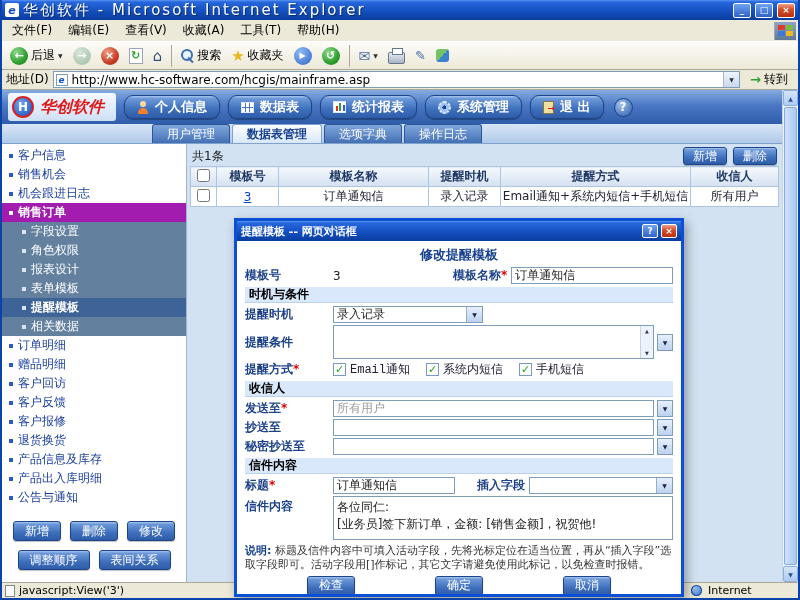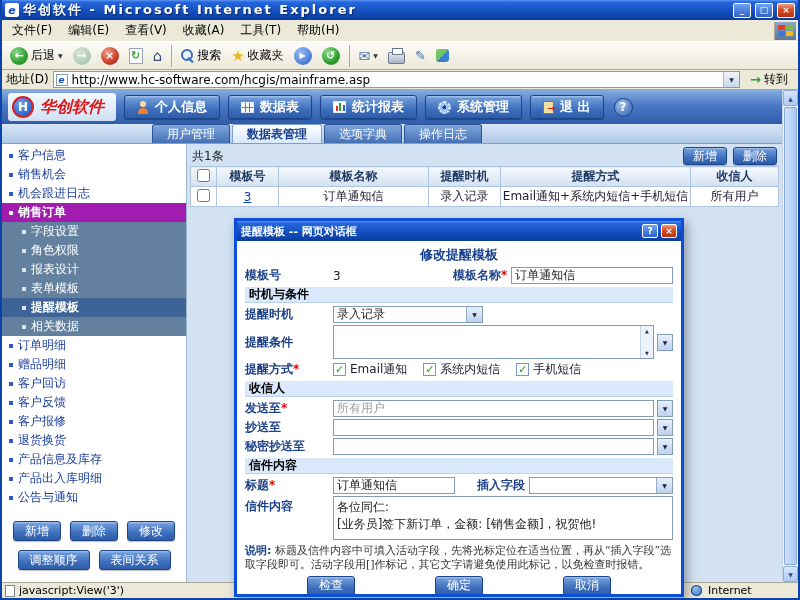--- a/index.html
+++ b/index.html
@@ -15,7 +15,7 @@
     background:linear-gradient(180deg,#5A96F0 0%,#2767DD 10%,#1450C0 55%,#0A3C9E 100%); }
   .titlebar-icon { width:14px; height:14px; background:#fff; border-radius:2px; color:#1450C0;
     font-weight:bold; font-style:italic; font-size:11px; display:flex; align-items:center; justify-content:center; }
-  .titlebar-title { flex:1; color:#fff; font-weight:bold; font-size:13px; letter-spacing:2px;
+  .titlebar-title { flex:1; color:#fff; font-weight:normal; font-size:15px; letter-spacing:2px;
     text-shadow:1px 1px 1px #062A6E; white-space:nowrap; overflow:hidden; }
   .win-btn { width:18px; height:15px; border-radius:2px; border:1px solid #fff; color:#fff; font-size:9px;
     font-weight:bold; display:flex; align-items:center; justify-content:center;

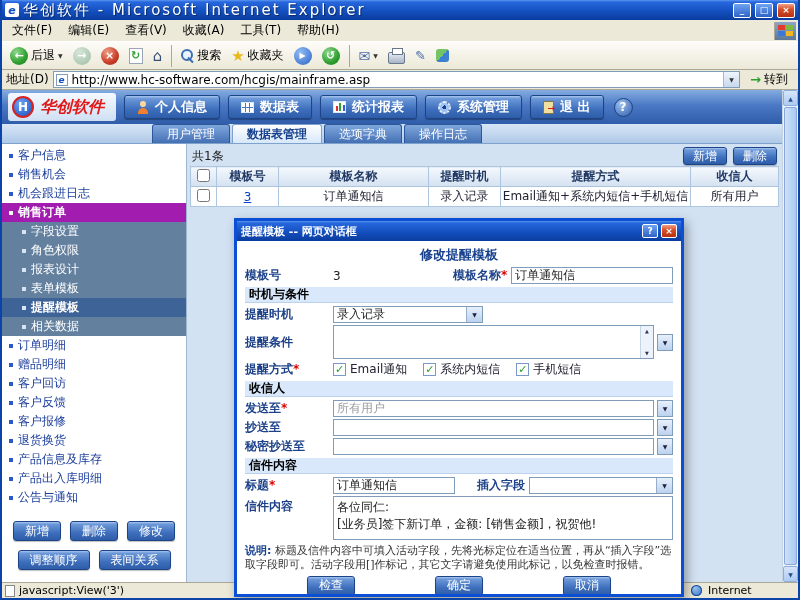--- a/index.html
+++ b/index.html
@@ -89,7 +89,7 @@
     background:radial-gradient(circle at 35% 30%,#6FA3F2,#1450C0); color:#fff; font-weight:bold;
     font-size:12px; display:flex; align-items:center; justify-content:center; }
   .brand-text { color:#E01818; font-weight:bold; font-style:italic; font-size:16px; white-space:nowrap; }
-  .nav-btn { display:flex; align-items:center; gap:6px; height:24px; padding:0 12px; border-radius:3px;
+  .nav-btn { display:flex; align-items:center; gap:6px; height:24px; padding:0 12px; border-radius:9px;
     border:1px solid #1C4488; color:#fff; font-size:13px; font-weight:bold;
     background:linear-gradient(180deg,#A8C6EE 0%,#6C98D8 12%,#3E6FBC 60%,#2E5CA8 100%);
     box-shadow:0 1px 1px rgba(0,0,0,.3); white-space:nowrap; }

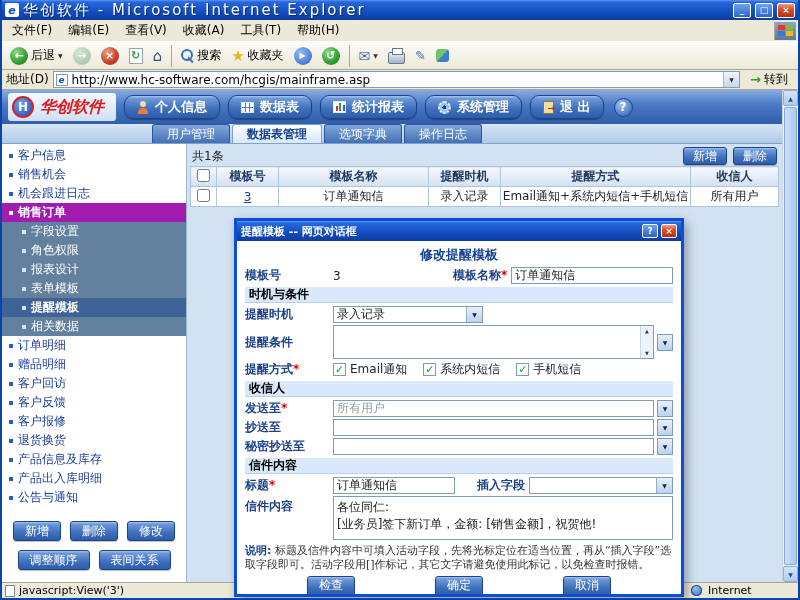--- a/index.html
+++ b/index.html
@@ -214,7 +214,7 @@
   .cb { width:13px; height:13px; flex:0 0 auto; border:1px solid #7B99C8; background:#fff;
     display:flex; align-items:center; justify-content:center; margin-right:4px; }
   .cb-mark { color:#1FA11F; font-size:11px; font-weight:bold; line-height:1; }
-  .cb-label { margin-right:16px; color:#223; }
+  .cb-label { margin-right:16px; color:#223;font-family:Liberation Mono, monospace; }
   .body-ta { flex:1; min-height:38px; resize:none; border:1px solid #7F9DB9; font-family:inherit;
     font-size:12px; padding:2px 3px; color:#222; }
   .body-row { display:flex; flex:1; min-height:44px; margin-bottom:2px; }

